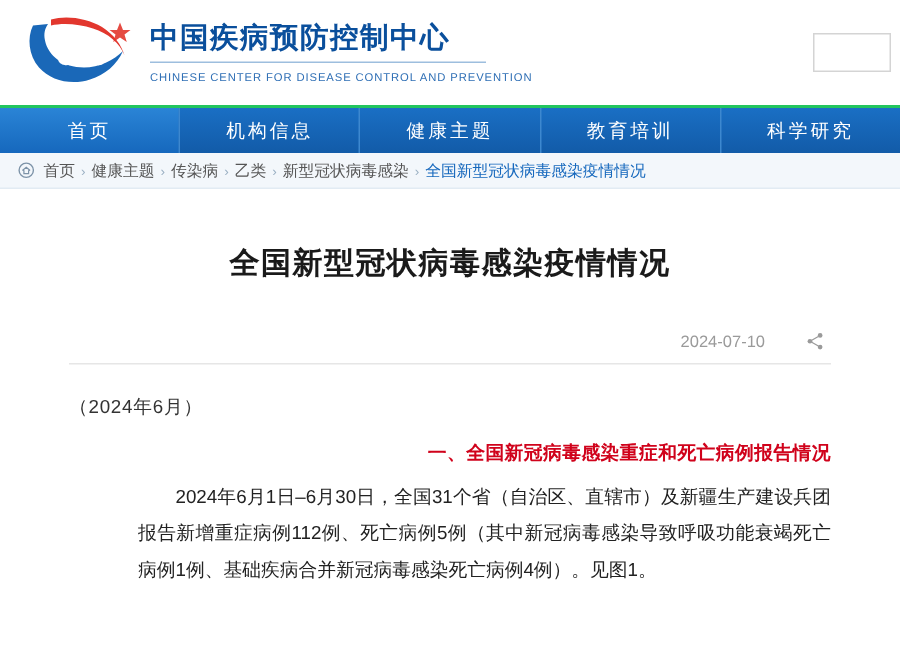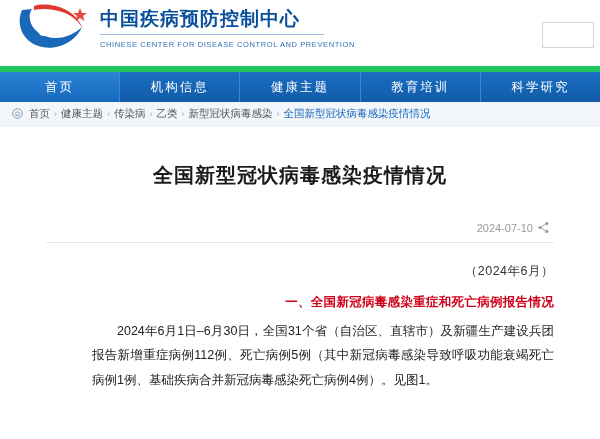--- a/index.html
+++ b/index.html
@@ -22,9 +22,9 @@
     height: 72px;
     background: #ffffff;
     display: flex;
-    align-items: flex-start;
+    align-items: center;
     padding-left: 14px;
-    border-bottom: 6px solid #22c55e;
+    border-bottom: 2px solid #22c55e;
   }
   .logo-wrap {
     display: flex;

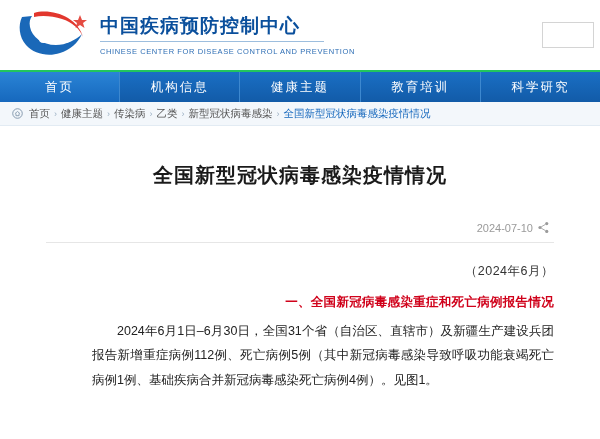--- a/index.html
+++ b/index.html
@@ -137,7 +137,7 @@
     display: flex;
     align-items: center;
     justify-content: flex-end;
-    gap: 4px;
+    gap: 27px;
     padding: 32px 4px 6px 0;
     font-size: 11px;
     color: #9a9a9a;

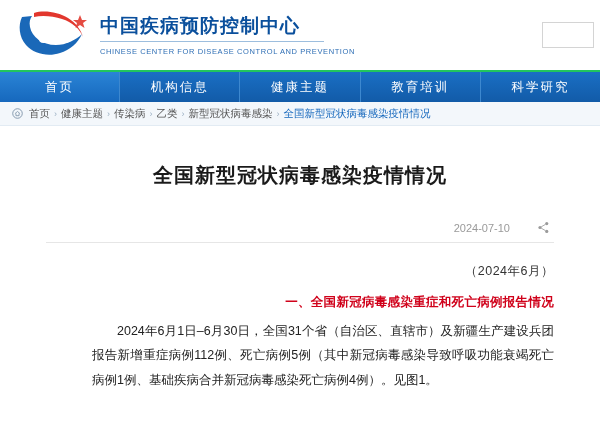--- a/index.html
+++ b/index.html
@@ -150,7 +150,7 @@
   }
 
   .sub-date {
-    text-align: right;
+    text-align: left;
     font-size: 12.5px;
     color: #333;
     padding: 20px 0 8px 0;

